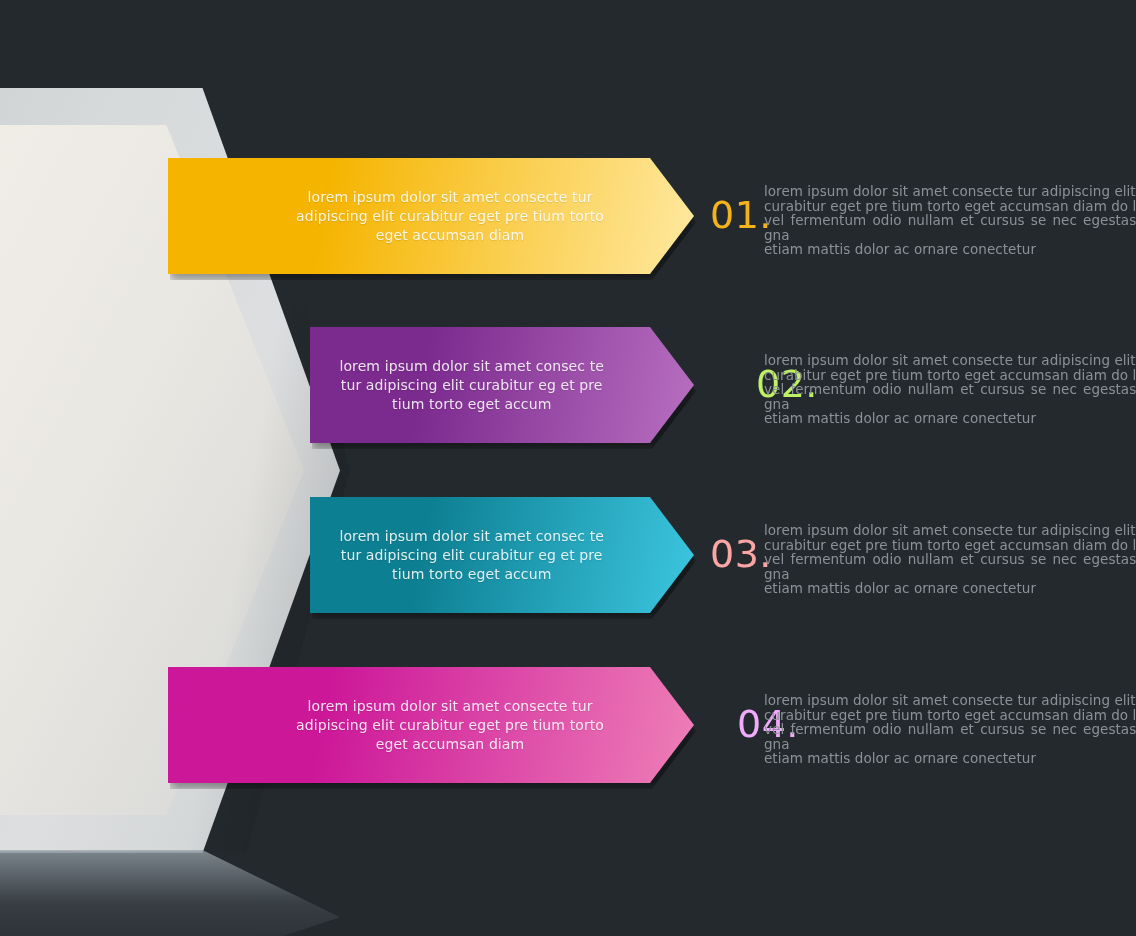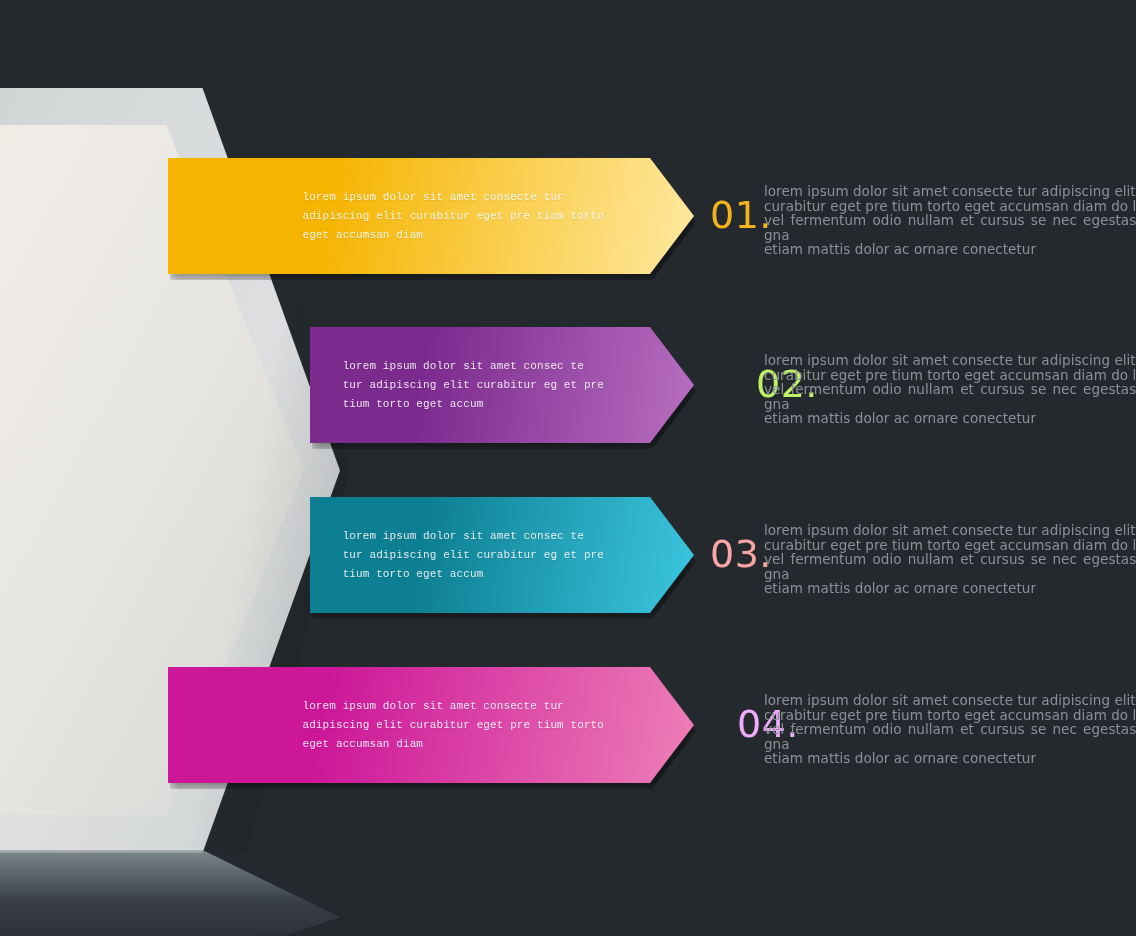--- a/index.html
+++ b/index.html
@@ -84,14 +84,13 @@
   }
   .arrow-text {
     color: rgba(255,255,255,0.88);
-    font-size: 11px;
+    font-size: 14px;
     line-height: 19px;
-    text-align: left;
+    text-align: center;
     letter-spacing: 0.1px;
     padding-right: 90px;
     white-space: pre-line;
     text-shadow: 0 1px 1px rgba(0,0,0,0.10);
-    font-family: Liberation Mono, monospace;
   }
   .arrow-shadow {
     position: absolute;

